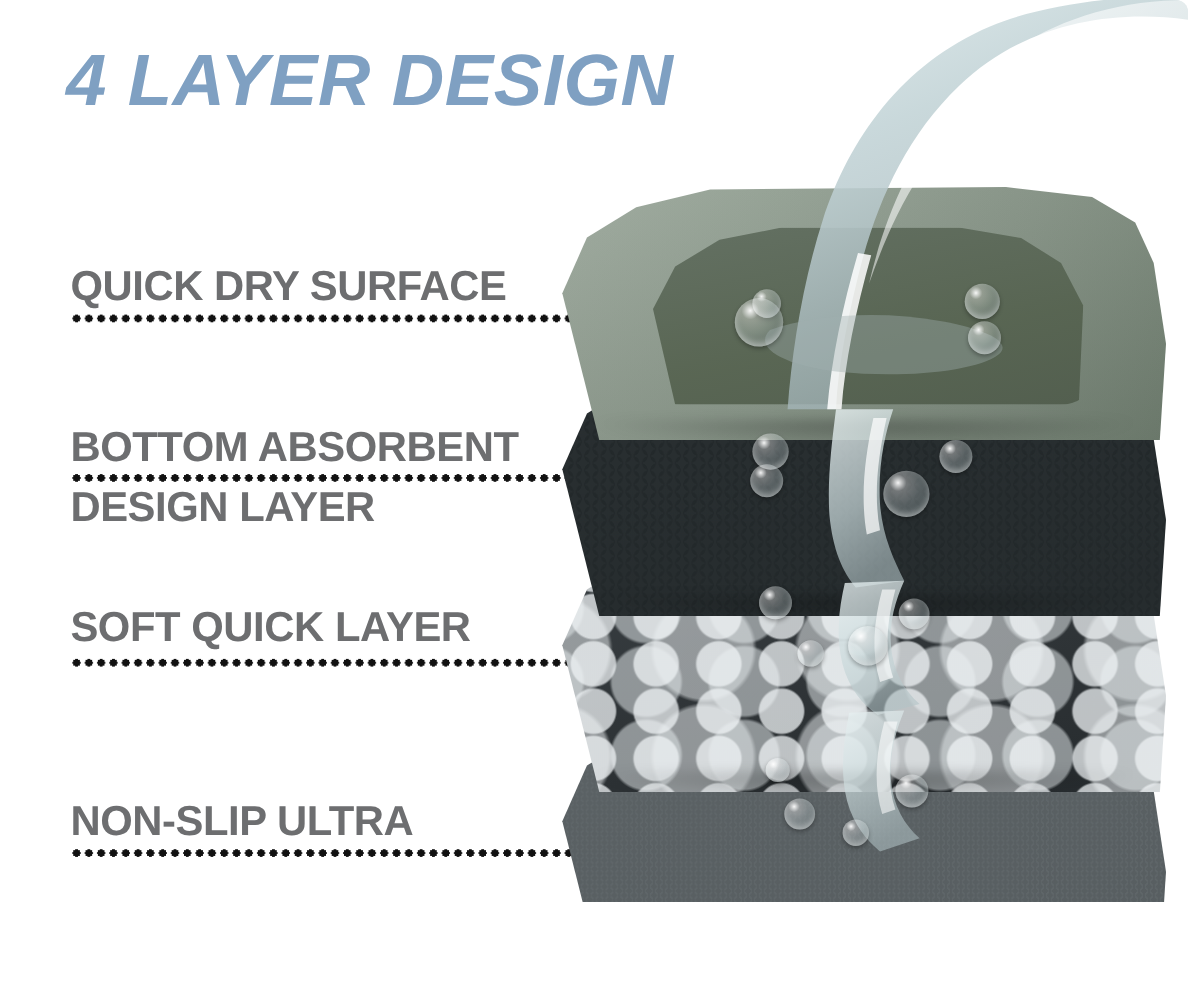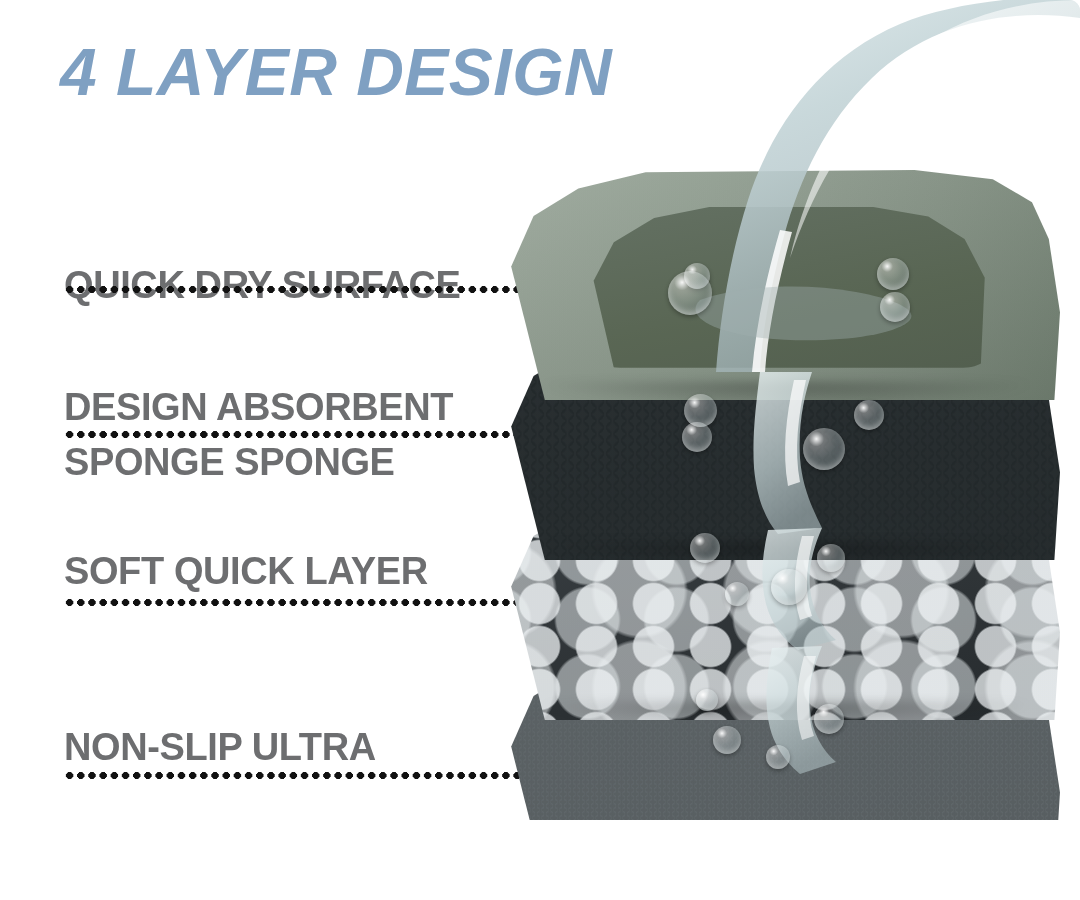--- a/index.html
+++ b/index.html
@@ -54,7 +54,7 @@
   }
 
   
-  #callout-1 .callout-text { top:242px;margin-top:24px; }
+  #callout-1 .callout-text { top:242px; }
   #callout-1 .leader { top:286px; width:500px; }
   
   #callout-2 .text-line-1 { top:388px; }

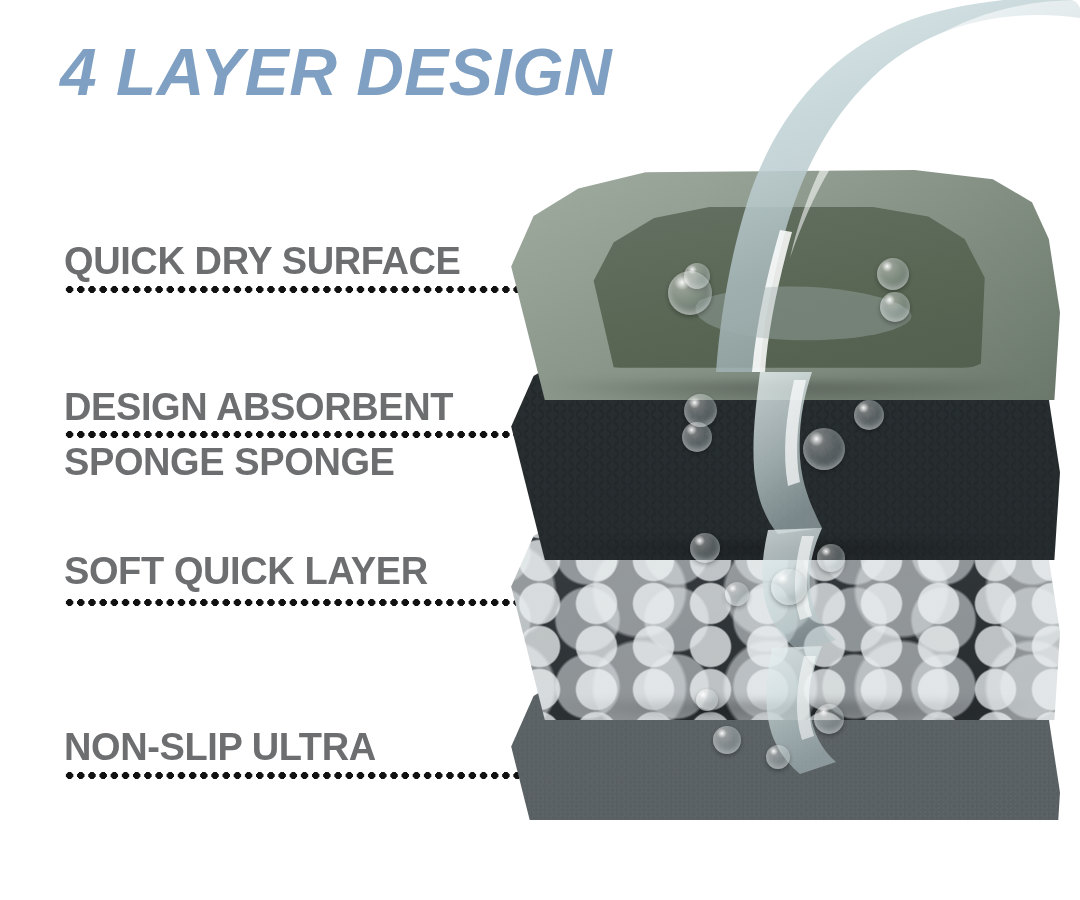--- a/index.html
+++ b/index.html
@@ -170,7 +170,7 @@
   </div>
 
   <div class="callout" id="callout-2">
-    <div class="callout-text text-line-1">DESIGN ABSORBENT</div>
+    <div class="callout-text text-line-1">BOTTOM ABSORBENT</div>
     <div class="leader"></div>
     <div class="callout-text text-line-2">SPONGE SPONGE</div>
   </div>

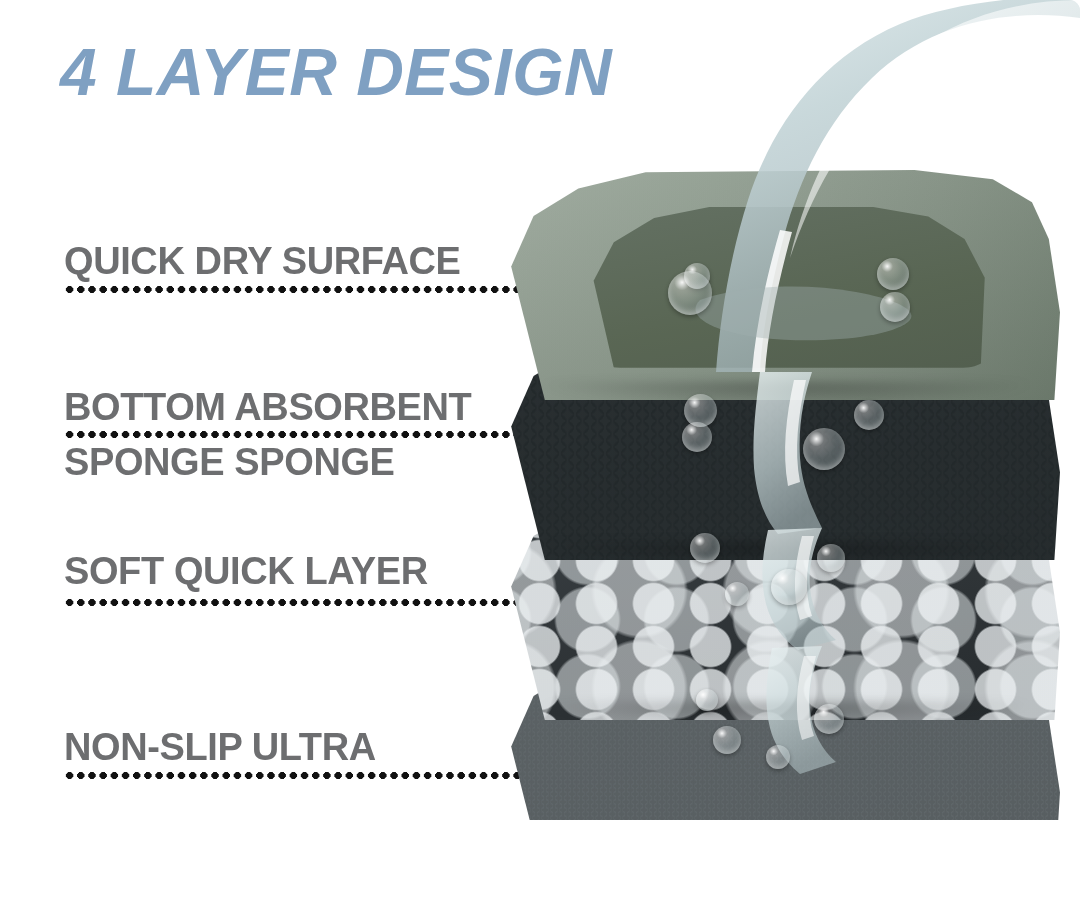--- a/index.html
+++ b/index.html
@@ -172,7 +172,7 @@
   <div class="callout" id="callout-2">
     <div class="callout-text text-line-1">BOTTOM ABSORBENT</div>
     <div class="leader"></div>
-    <div class="callout-text text-line-2">SPONGE SPONGE</div>
+    <div class="callout-text text-line-2">DESIGN LAYER</div>
   </div>
 
   <div class="callout" id="callout-3">

